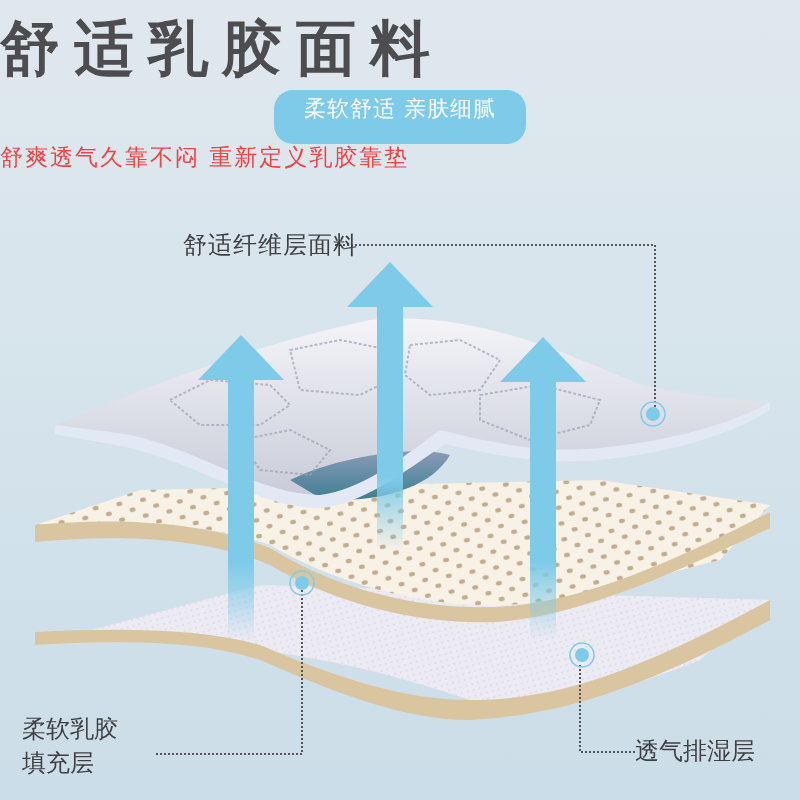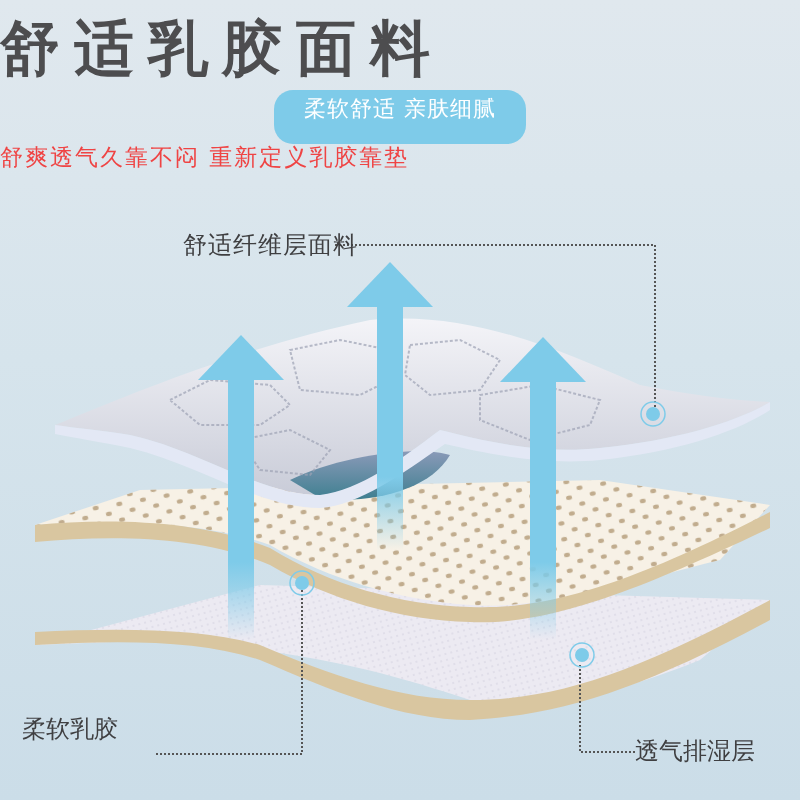--- a/index.html
+++ b/index.html
@@ -123,6 +123,7 @@
 <div class="label label-top">舒适纤维层面料</div>
 <div class="label label-left">
   <div>柔软乳胶</div>
+  <div>填充层</div>
 </div>
 <div class="label label-right">透气排湿层</div>
 

